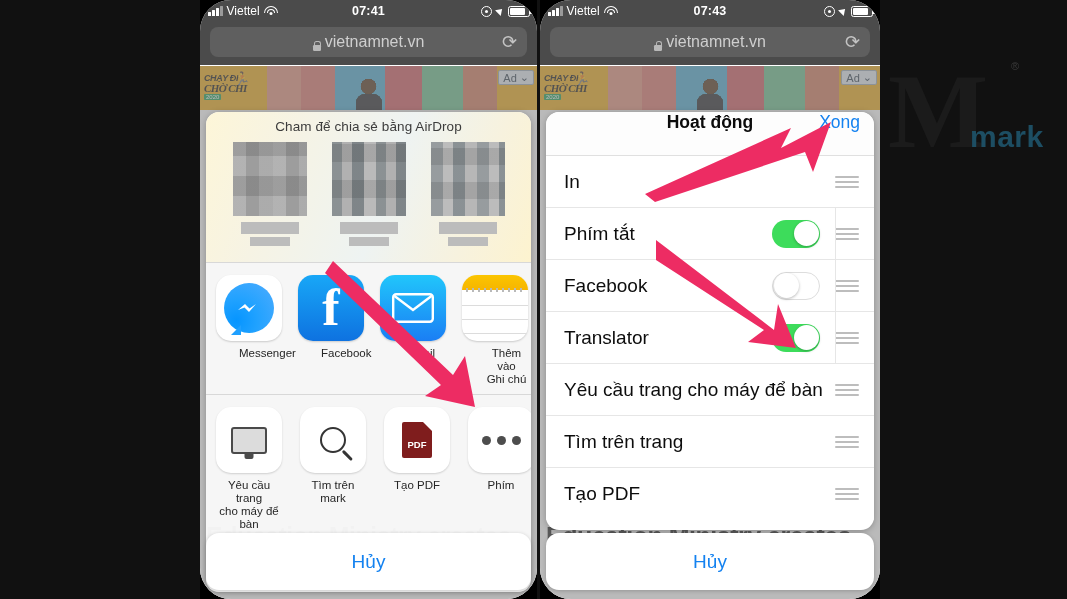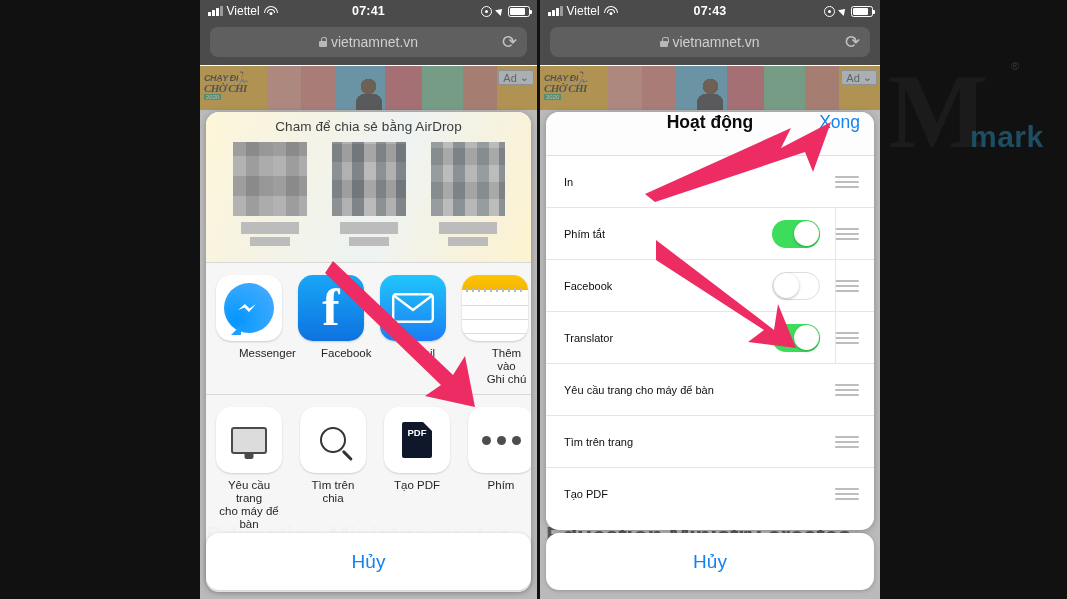--- a/index.html
+++ b/index.html
@@ -13,7 +13,7 @@
   #phone-left{ left:200px; width:337px; }
   #phone-right{ left:540px; width:340px; }
 
-  .screen{ position:absolute; inset:0; background:#ffffff; overflow:hidden; }
+  .screen{ position:absolute; inset:0; background:#ffffff; overflow:hidden;border-radius:31px; }
 
   
   .statusbar{ height:22px; background:#4b4b4b; color:#fff; display:flex; align-items:center;

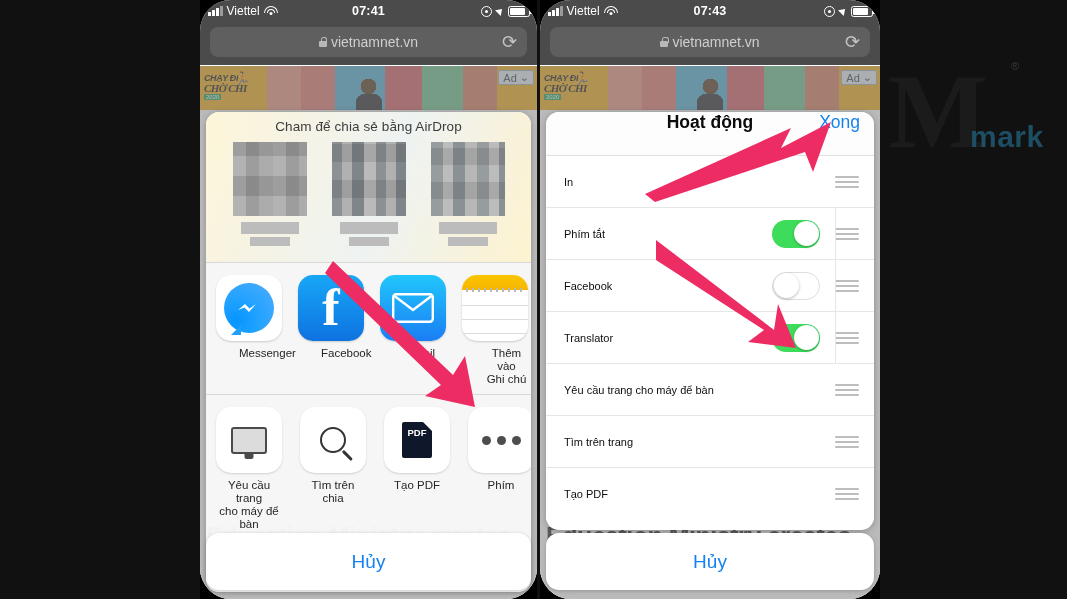--- a/index.html
+++ b/index.html
@@ -44,7 +44,7 @@
   .urlbar-wrap{ background:#4b4b4b; padding:5px 10px 8px; }
   .urlbar{ height:30px; background:#5f5f5f; border-radius:8px; display:flex; align-items:center;
            justify-content:center; position:relative; }
-  .url-text{ color:#cfcfcf; font-size:14px; display:flex; align-items:center; gap:4px;}
+  .url-text{ color:#cfcfcf; font-size:16px; display:flex; align-items:flex-end; gap:4px;}
   .lockicon{ width:8px;height:10px; position:relative; display:inline-block; }
   .lockicon:before{content:"";position:absolute;left:0;bottom:0;width:8px;height:6px;background:#b8b8b8;border-radius:1.3px;}
   .lockicon:after{content:"";position:absolute;left:1.8px;top:0;width:4.4px;height:5px;border:1.3px solid #b8b8b8;border-bottom:none;border-radius:2.5px 2.5px 0 0;}

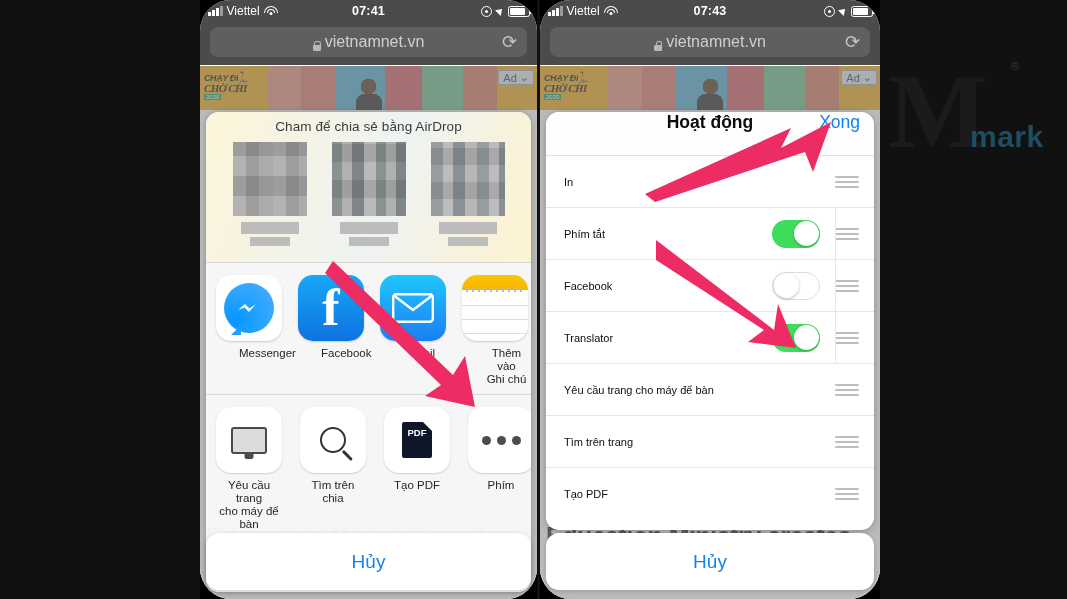--- a/index.html
+++ b/index.html
@@ -138,7 +138,7 @@
   .row{ height:52px; display:flex; align-items:center; padding-left:18px; padding-right:10px;
         border-bottom:1px solid #e6e6e6; position:relative; background:#fff; }
   .row:last-child{ border-bottom:none; }
-  .row .lbl{ font-size:11px; color:#0d0d0d; flex:1; }
+  .row .lbl{ font-size:19px; color:#0d0d0d; flex:1; }
   .toggle{ width:48px;height:28px;border-radius:14px;position:relative;flex:none;margin-right:14px; }
   .toggle.on{ background:#3ddc5b; }
   .toggle.off{ background:#fff; border:1px solid #dddddd; }

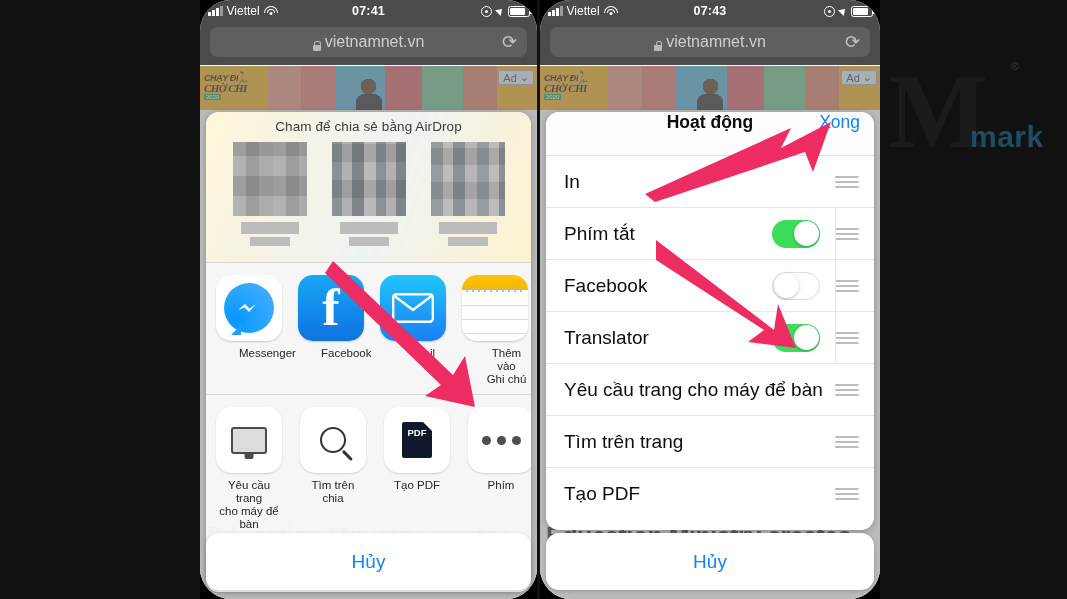--- a/index.html
+++ b/index.html
@@ -123,8 +123,8 @@
   .mag{ width:26px;height:26px;border:2.6px solid #343434;border-radius:50%;position:relative;}
   .mag:after{content:"";position:absolute;right:-10px;bottom:-6px;width:13px;height:2.6px;background:#343434;
              transform:rotate(45deg);border-radius:2px;}
-  .pdf{ width:30px;height:36px;background:#0f172a;border-radius:2px;position:relative;
-        display:flex;align-items:flex-end;justify-content:center;color:#fff;font-size:9.5px;font-weight:bold;padding-bottom:20px;}
+  .pdf{ width:30px;height:36px;background:#7f1d1d;border-radius:2px;position:relative;
+        display:flex;align-items:flex-end;justify-content:center;color:#fff;font-size:9.5px;font-weight:bold;padding-bottom:8px;}
   .pdf:before{content:"";position:absolute;right:0;top:0;border-width:0 9px 9px 0;border-style:solid;border-color:#fff #fff transparent transparent;}
   .dots{ display:flex; gap:6px; }
   .dots i{ width:9px;height:9px;border-radius:50%;background:#4d4d4d; display:block;}

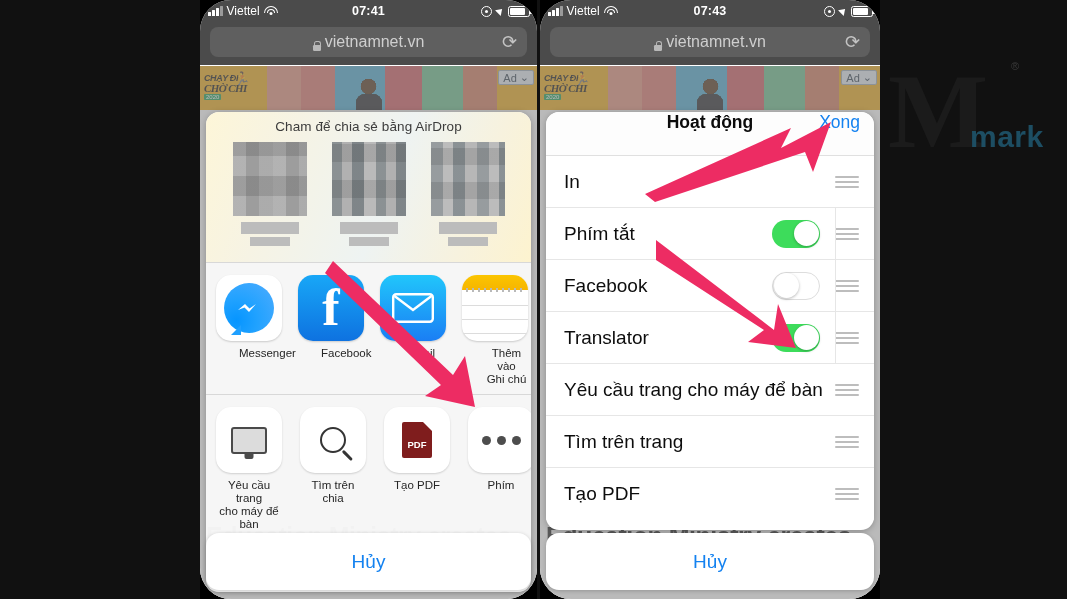--- a/index.html
+++ b/index.html
@@ -349,7 +349,7 @@
                 <div class="mag"></div>
               </div>
             <div class="nm" style="white-space:pre-line">Tìm trên
-chia</div>
+mark</div>
           </div>
           <div class="act">
             <div class="ic">

